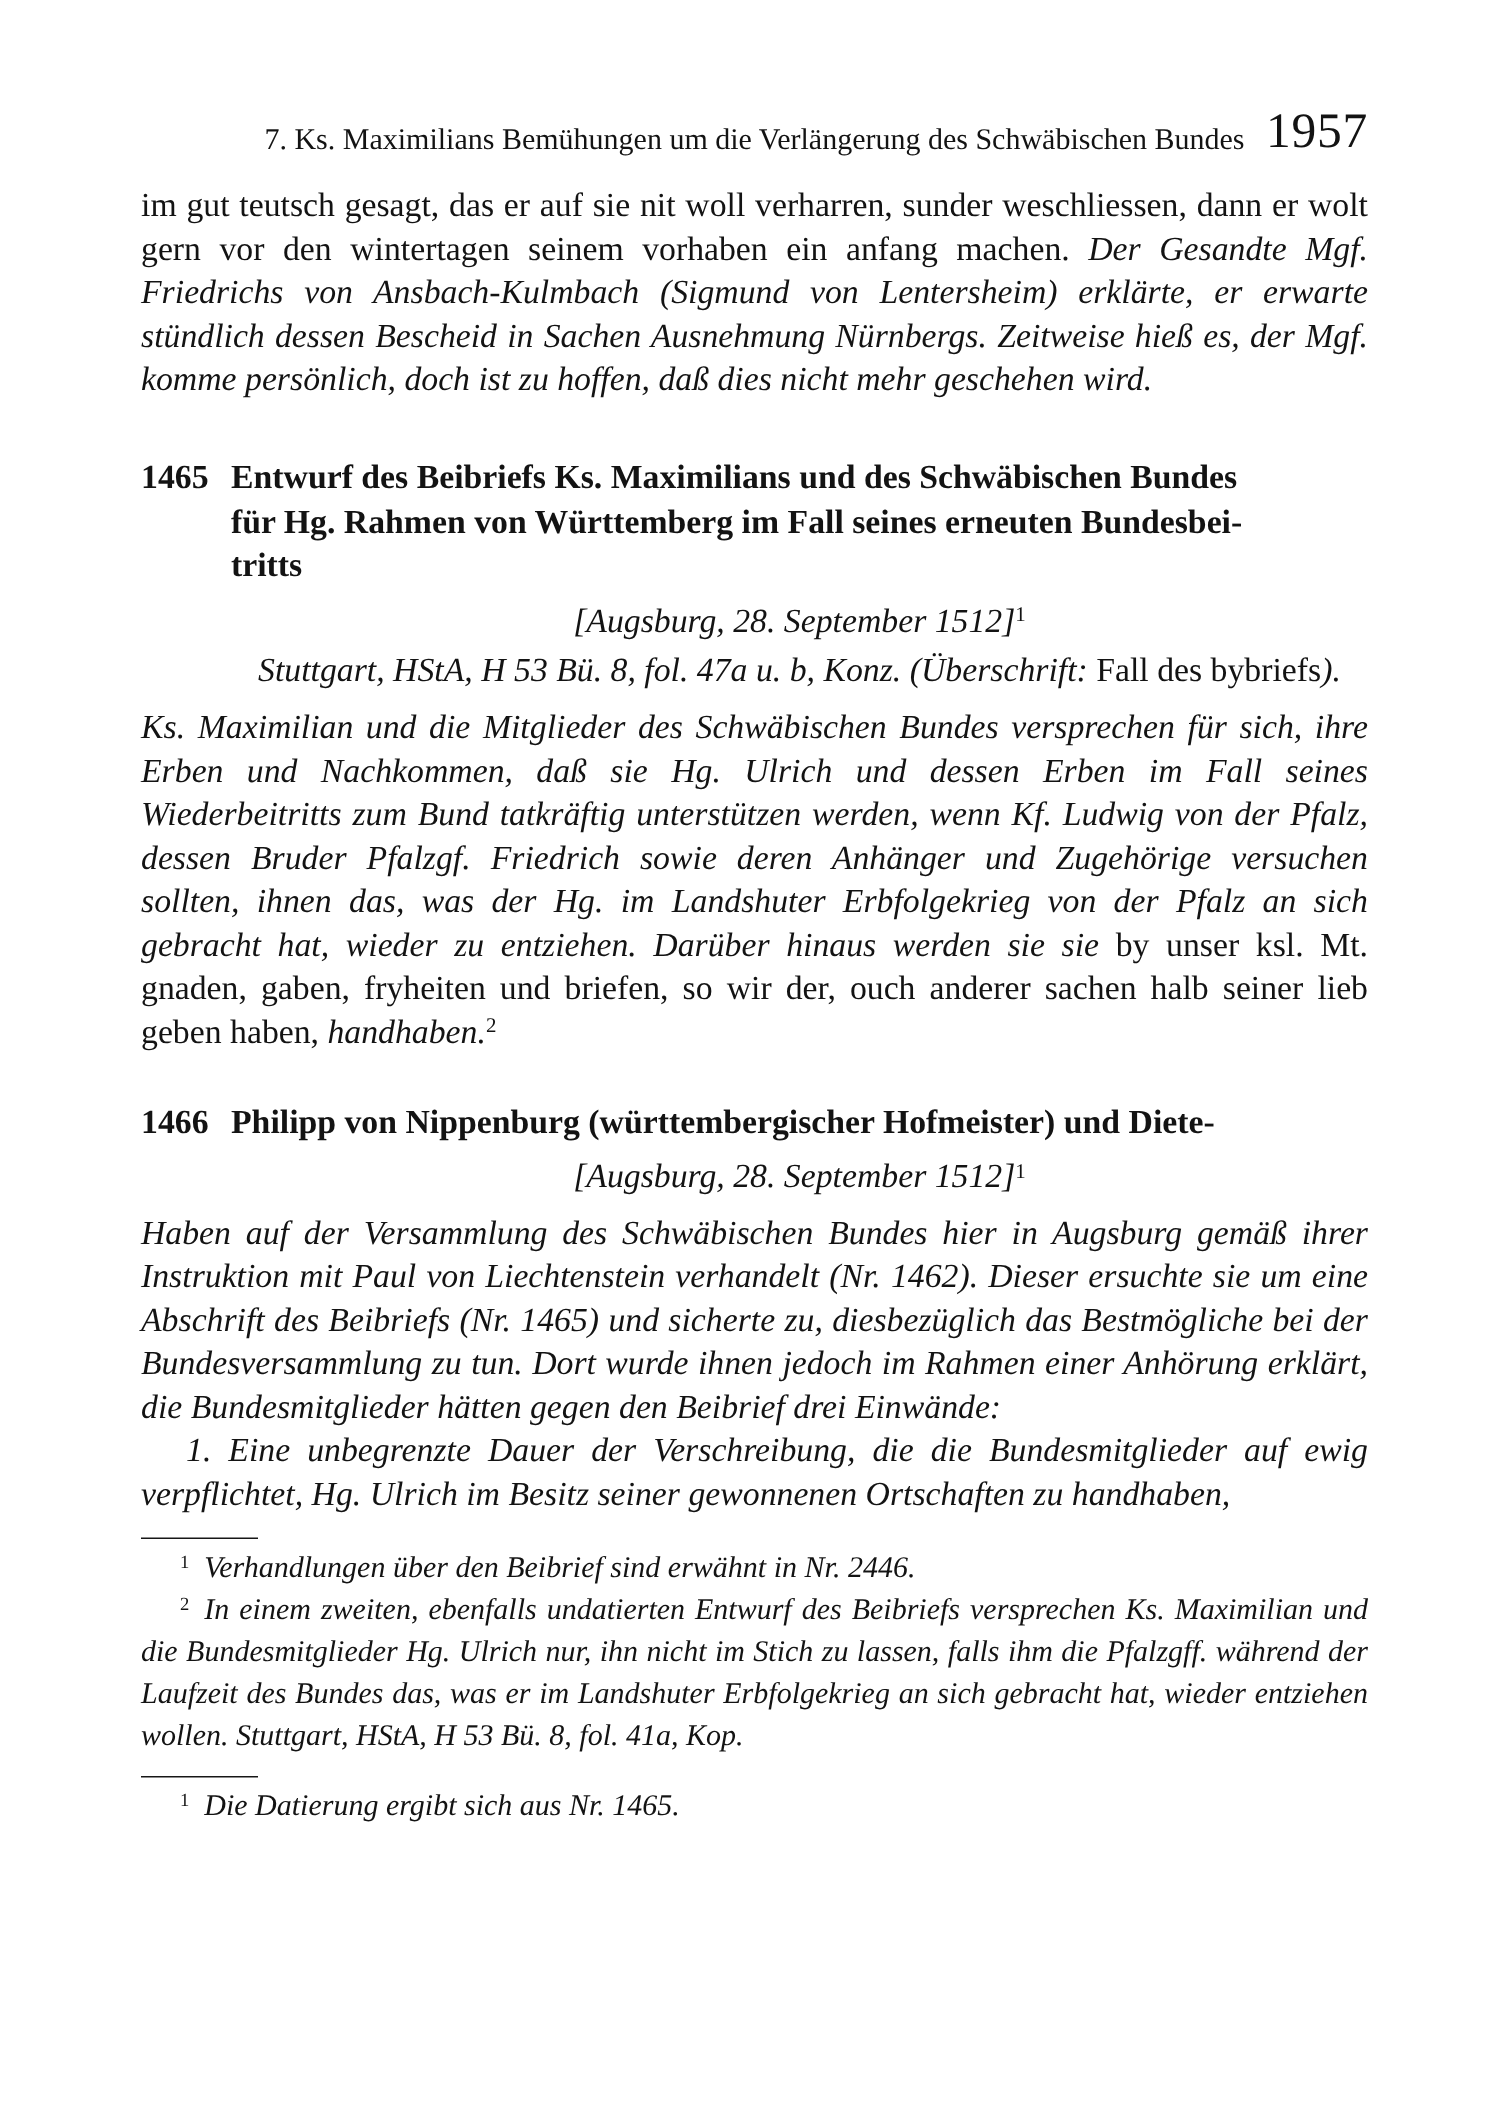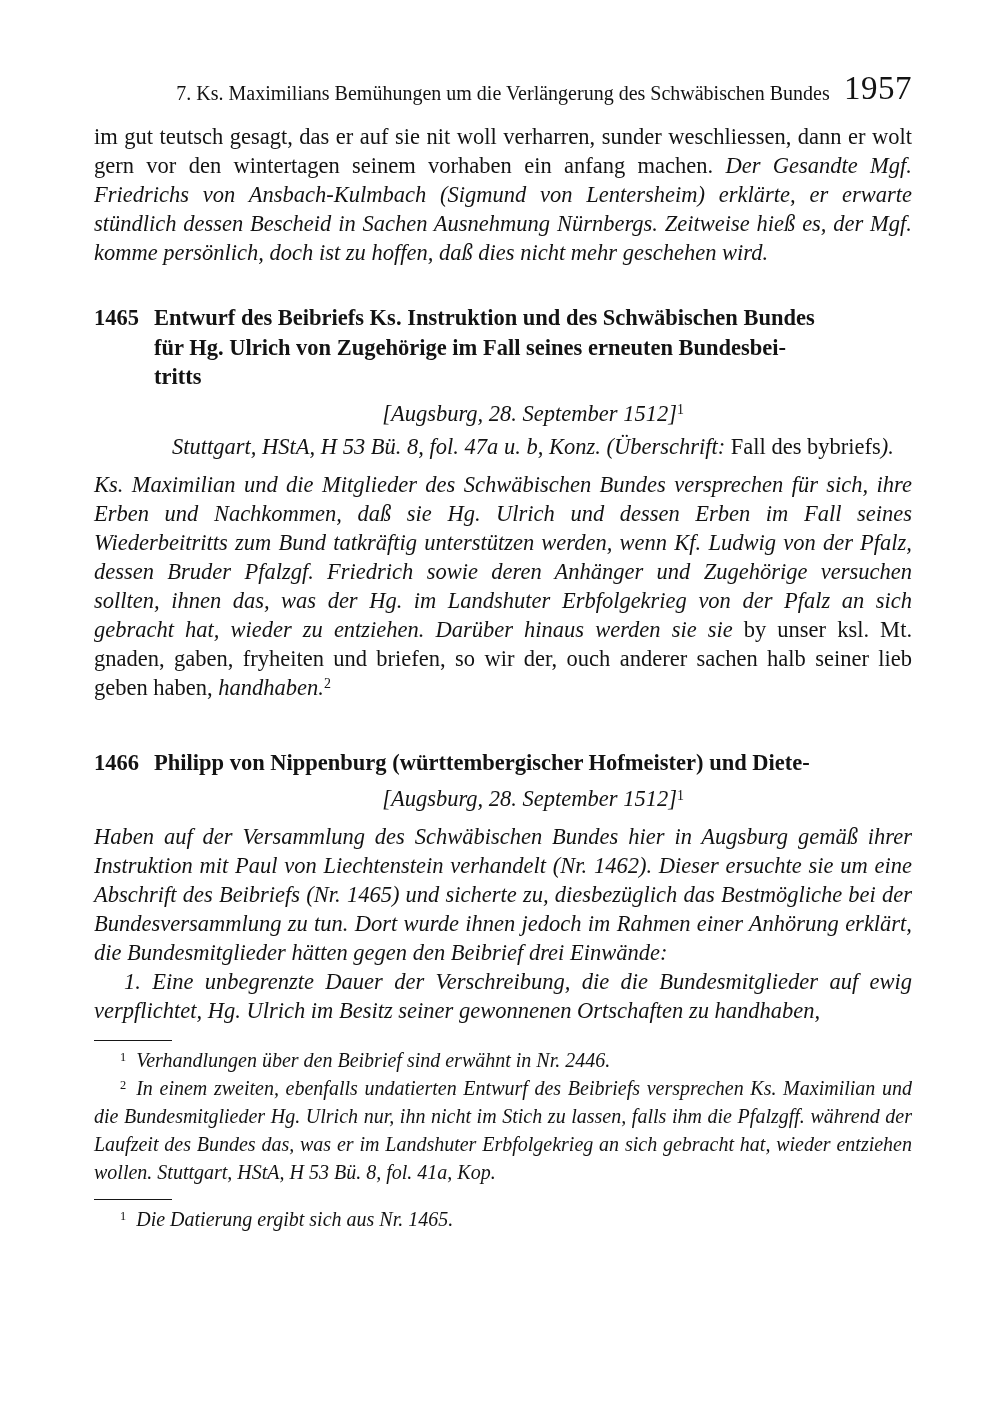--- a/index.html
+++ b/index.html
@@ -122,7 +122,7 @@
     <section class="entry">
       <h2 class="entry-heading">
         <span class="entry-number">1465</span>
-        <span class="heading-line">Entwurf des Beibriefs Ks. Instruktion und des Schwäbischen Bundes</span>
+        <span class="heading-line">Entwurf des Beibriefs Ks. Maximilians und des Schwäbischen Bundes</span>
         <span class="heading-line">für Hg. Ulrich von Zugehörige im Fall seines erneuten Bundesbei-</span>
         <span class="heading-line">tritts</span>
       </h2>

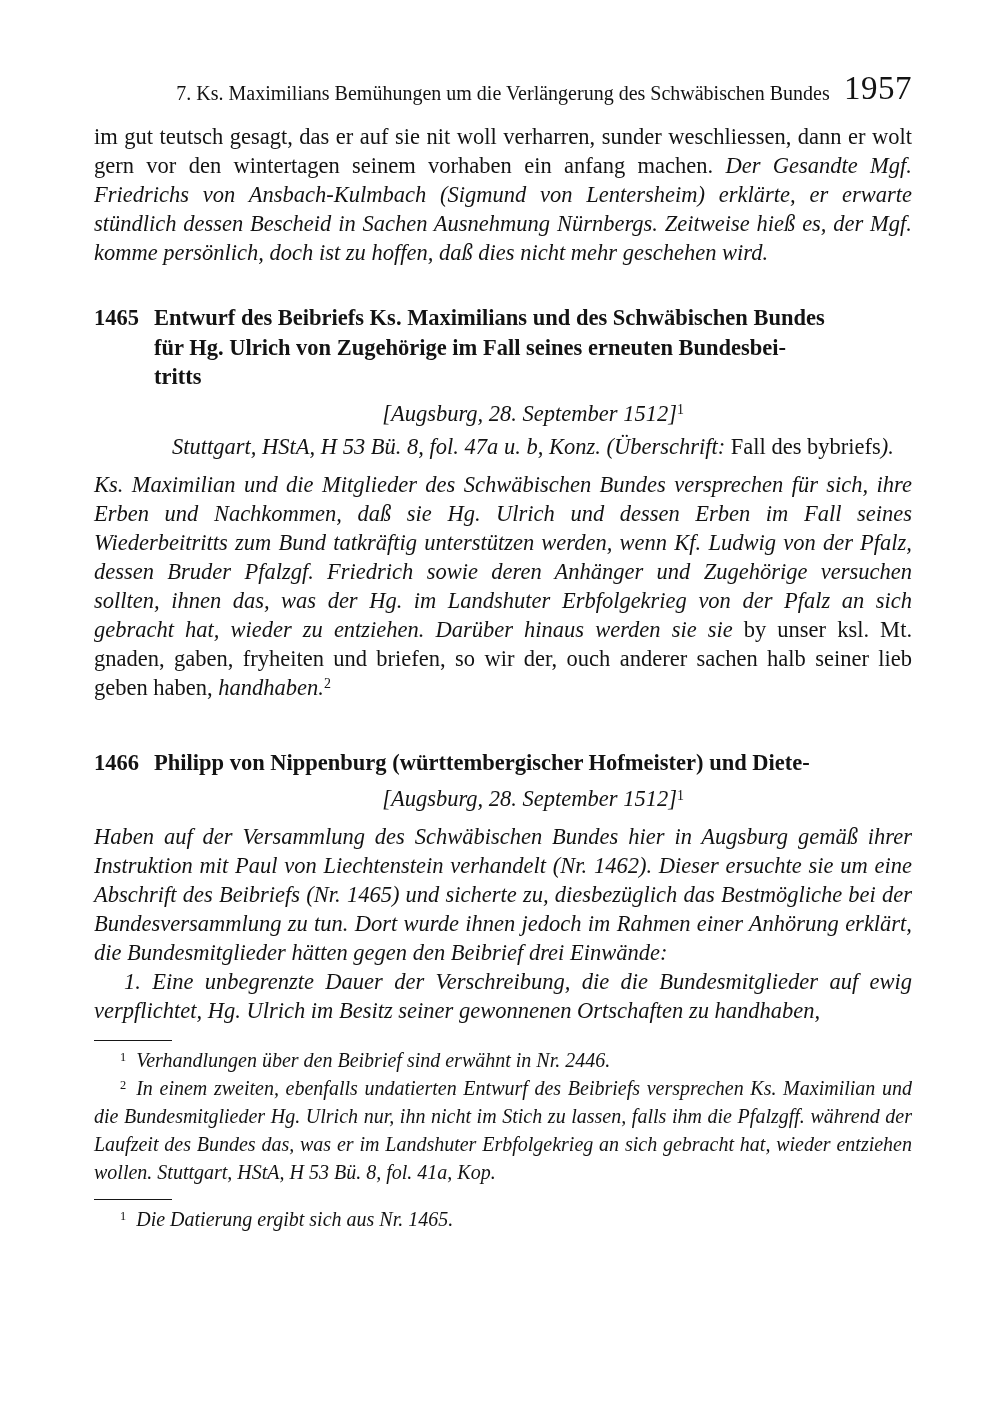--- a/index.html
+++ b/index.html
@@ -123,7 +123,7 @@
       <h2 class="entry-heading">
         <span class="entry-number">1465</span>
         <span class="heading-line">Entwurf des Beibriefs Ks. Maximilians und des Schwäbischen Bundes</span>
-        <span class="heading-line">für Hg. Ulrich von Zugehörige im Fall seines erneuten Bundesbei-</span>
+        <span class="heading-line">für Hg. Rahmen von Württemberg im Fall seines erneuten Bundesbei-</span>
         <span class="heading-line">tritts</span>
       </h2>
       <p class="entry-meta date-line"><span class="it">[Augsburg, 28. September 1512]</span><sup>1</sup></p>

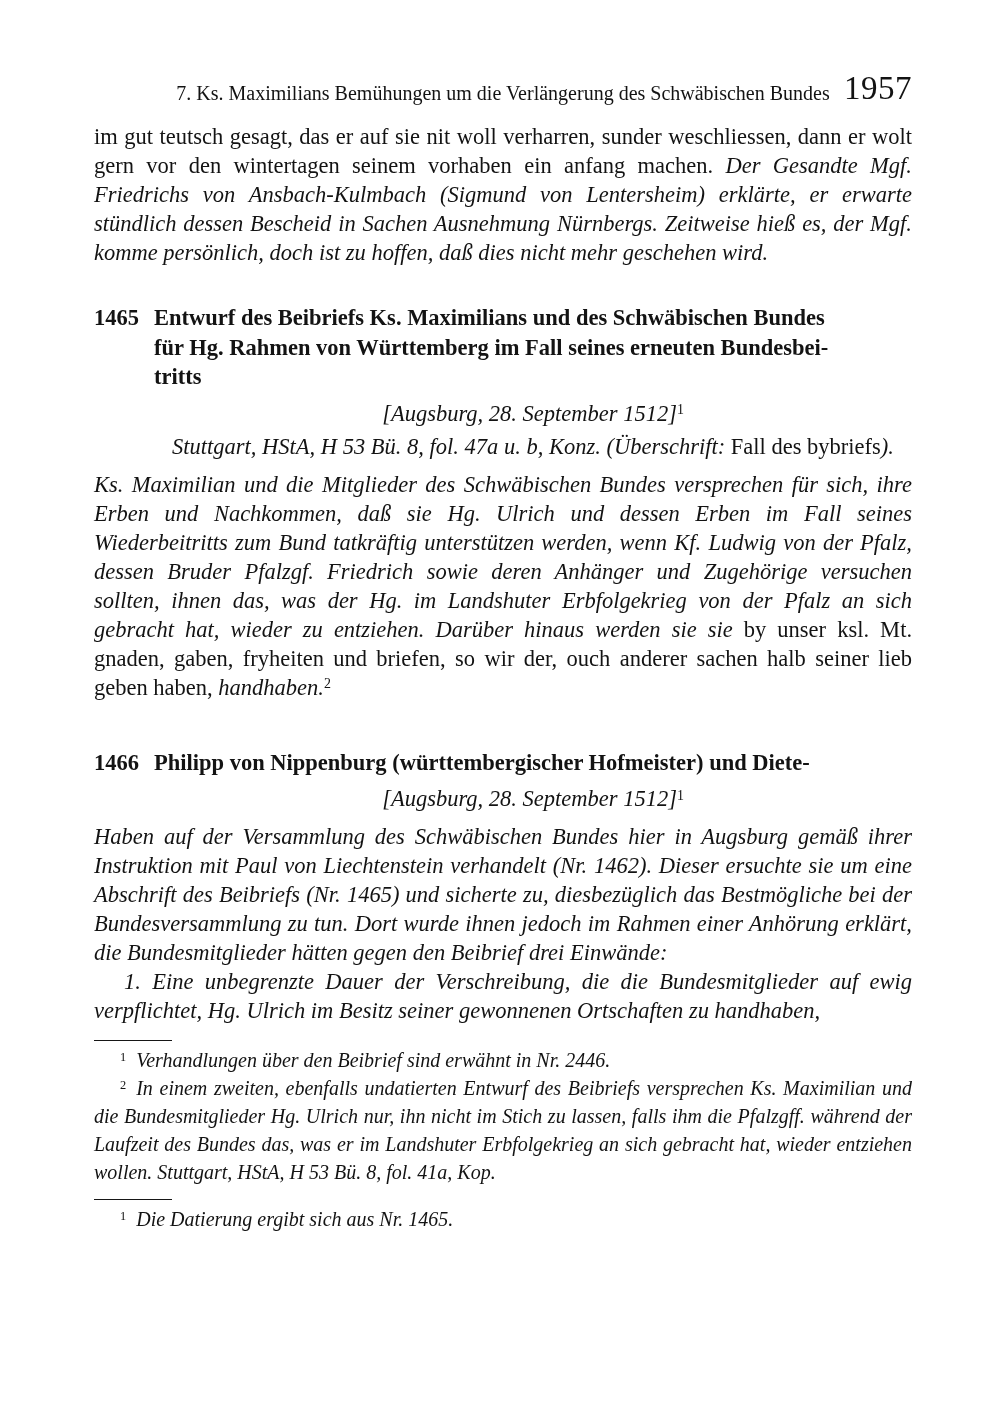--- a/index.html
+++ b/index.html
@@ -57,7 +57,7 @@
 
   
   .entry { margin-top: 36px; }
-  .entry-2 { margin-top: 46px; }
+  .entry-2 { margin-top: 31px; }
   .entry-heading {
     position: relative;
     margin: 0;

